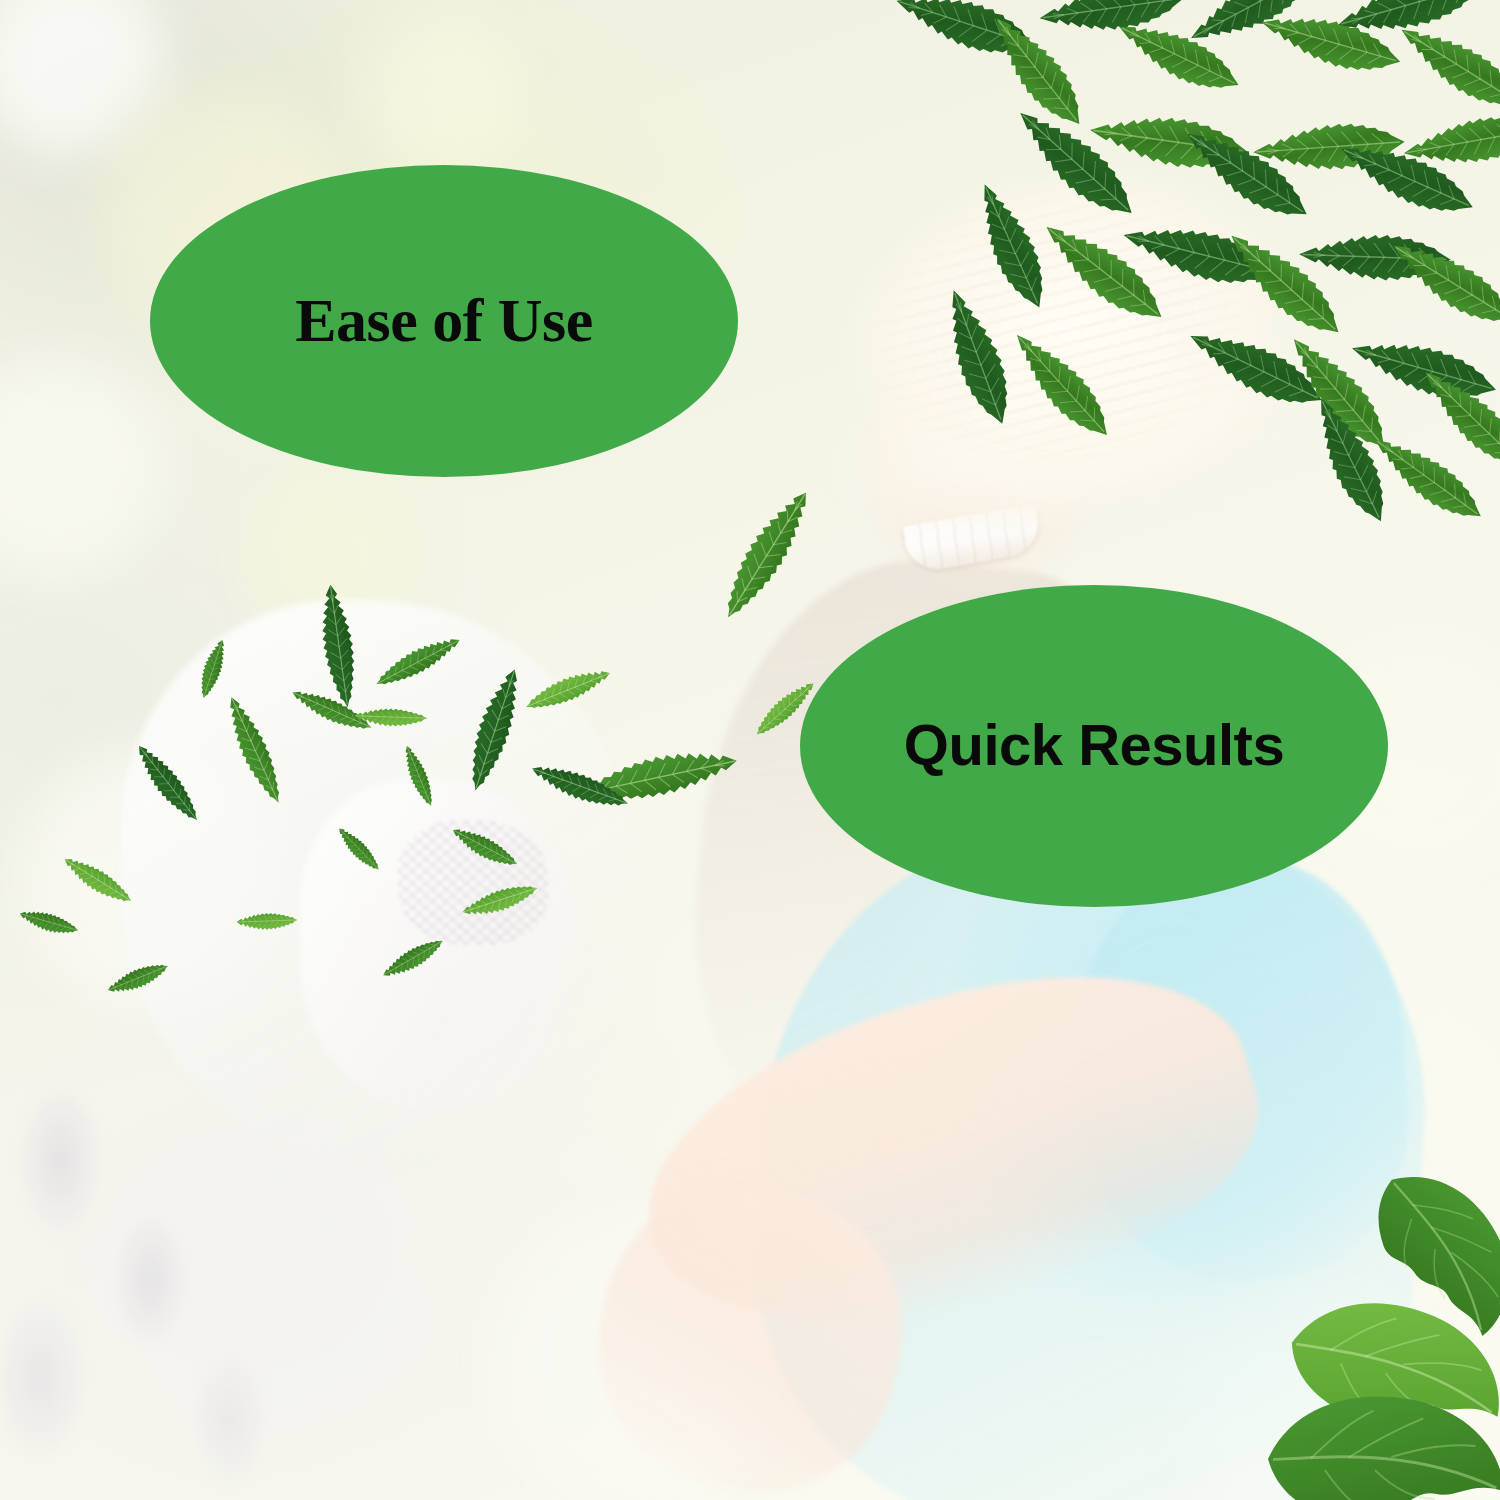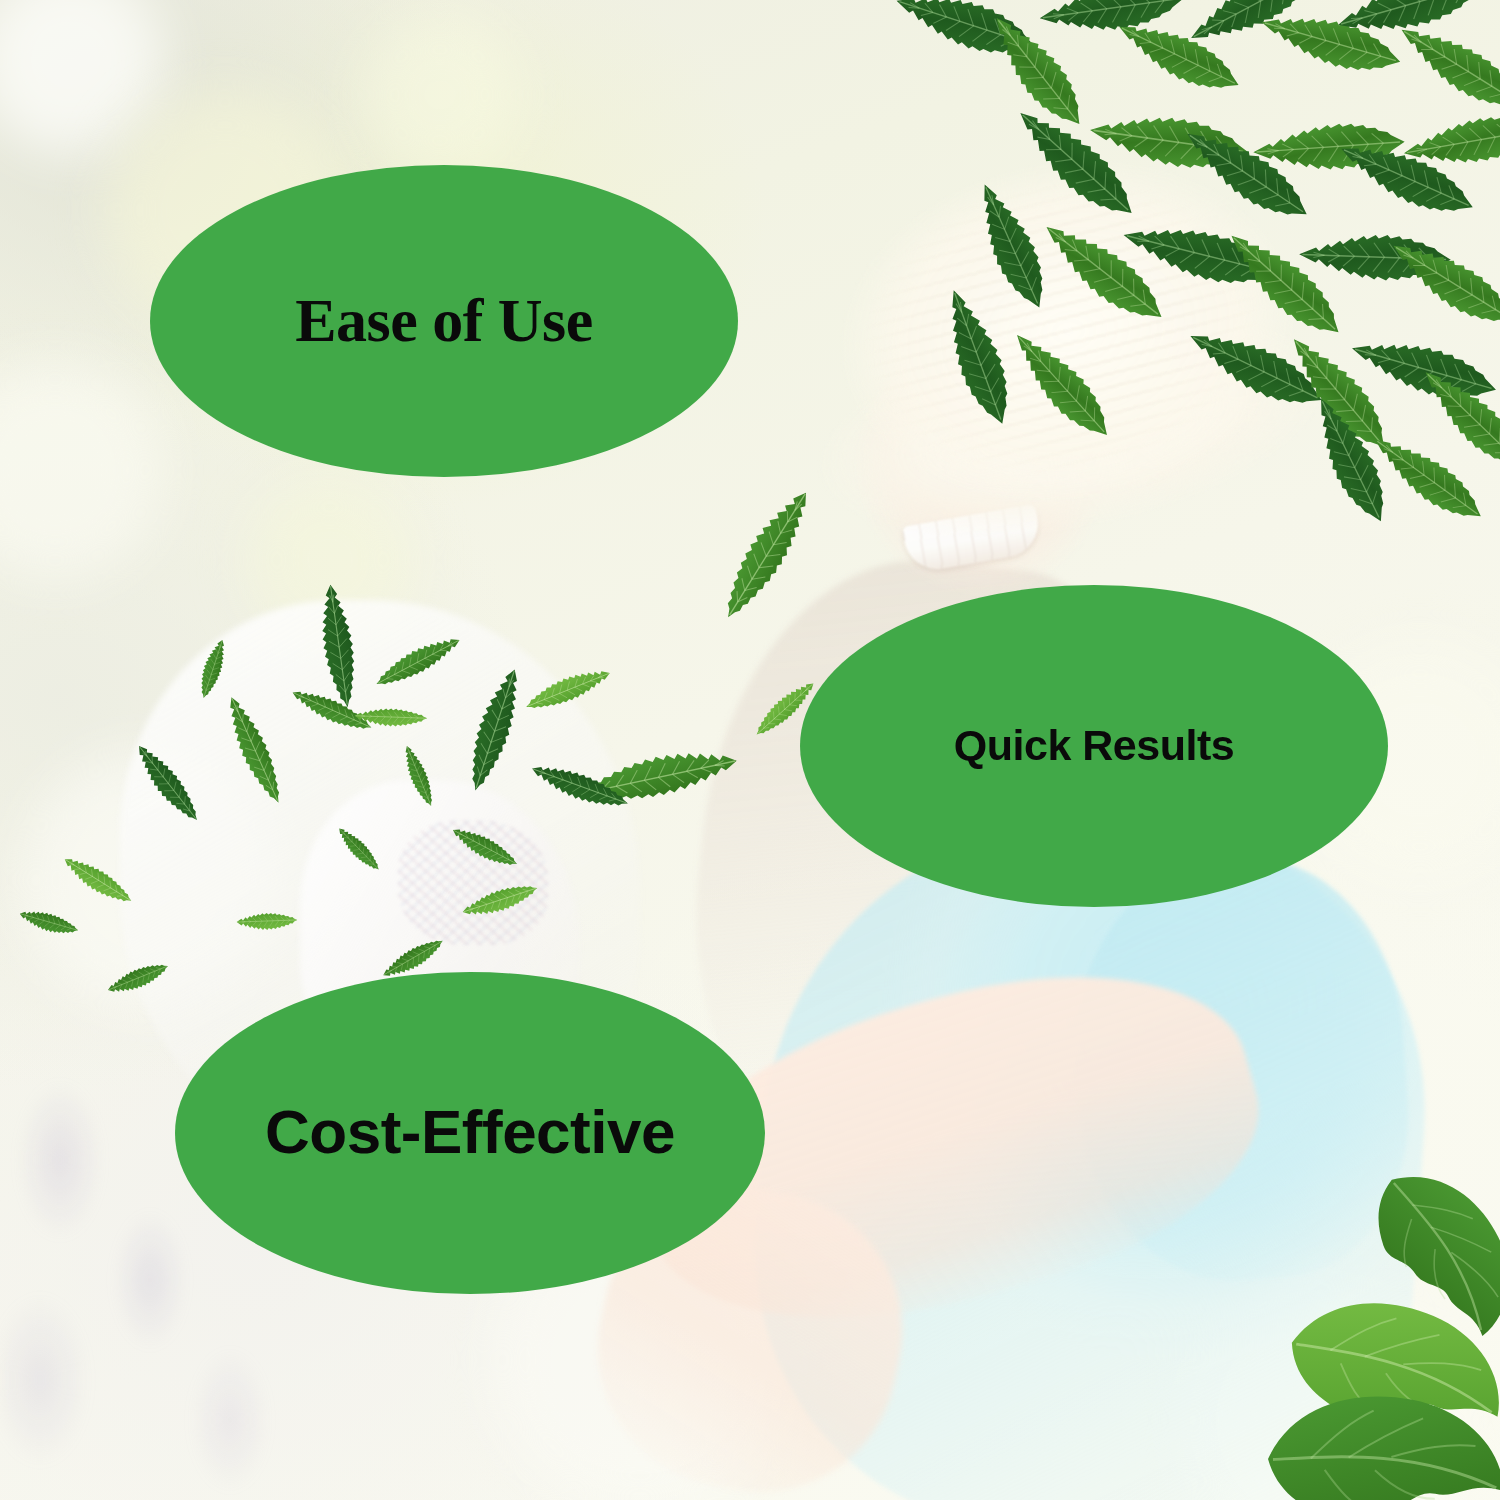--- a/index.html
+++ b/index.html
@@ -153,7 +153,7 @@
     -webkit-font-smoothing:antialiased;
   }
   #bubble-ease{left:150px;top:165px;width:588px;height:312px;font-size:62px;font-family:Liberation Serif, serif;}
-  #bubble-quick{left:800px;top:585px;width:588px;height:322px;font-size:43px;}
+  #bubble-quick{left:800px;top:585px;width:588px;height:322px;font-size:58px;}
   #bubble-cost{left:175px;top:972px;width:590px;height:322px;font-size:62px;}
   .bubble .bubble-label{transform:translateY(-1px);padding:0 26px;}
 </style>

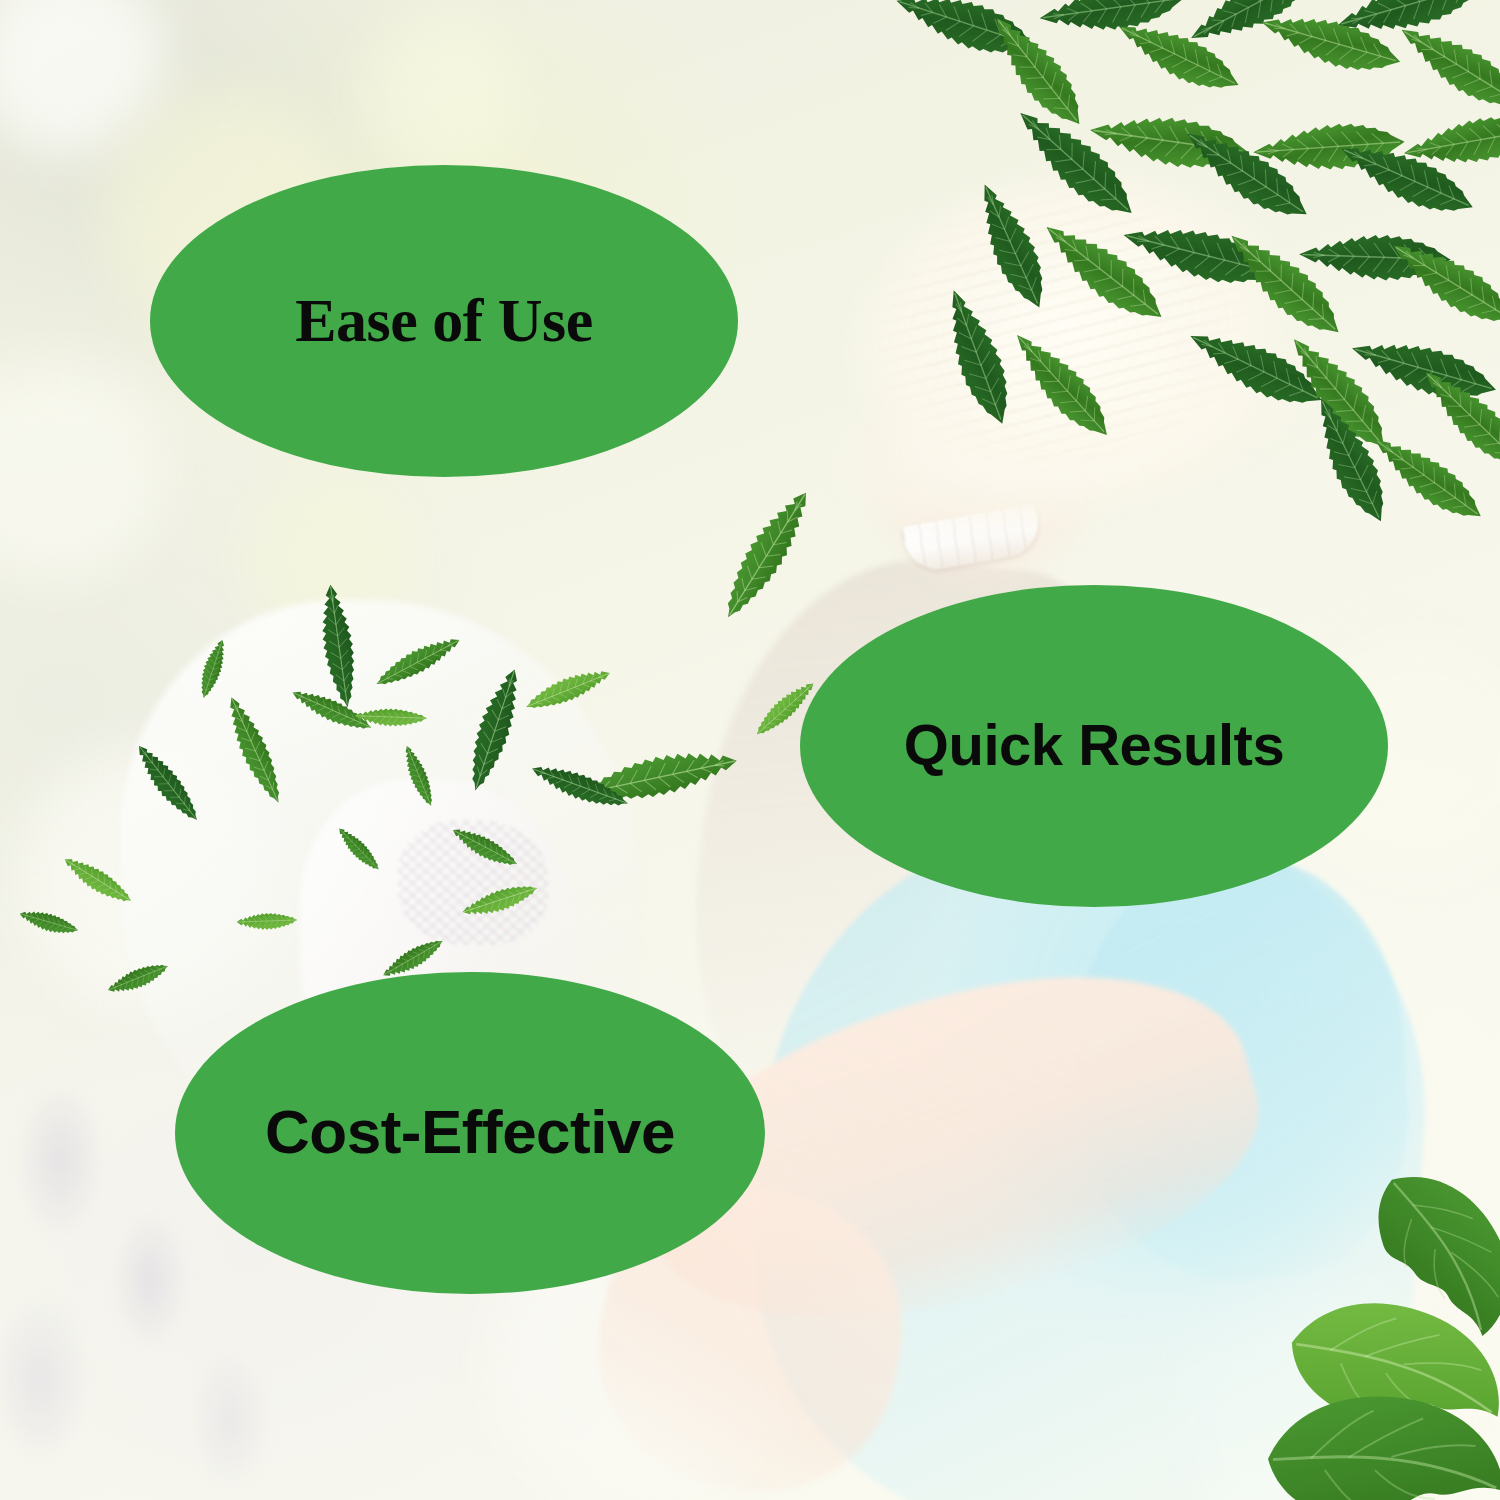--- a/index.html
+++ b/index.html
@@ -1737,9 +1737,6 @@
     <span class="bubble-label">Quick Results</span>
   </div>
 
-  <div class="bubble" id="bubble-cost" style="left: 175px; top: 972px; width: 590px; height: 322px; background: rgb(65, 169, 72); color: rgb(10, 10, 10);">
-    <span class="bubble-label">Cost-Effective</span>
-  </div>
 
 </div>
 

